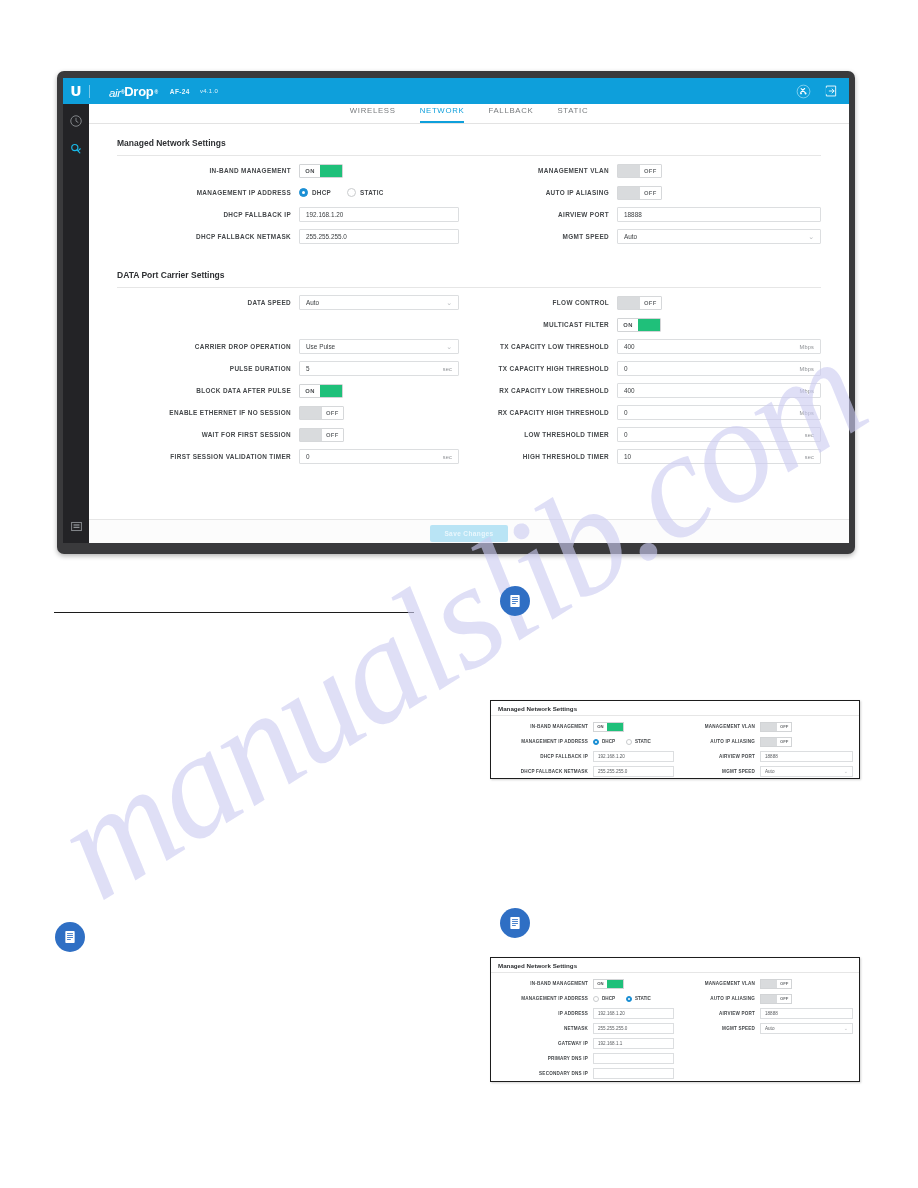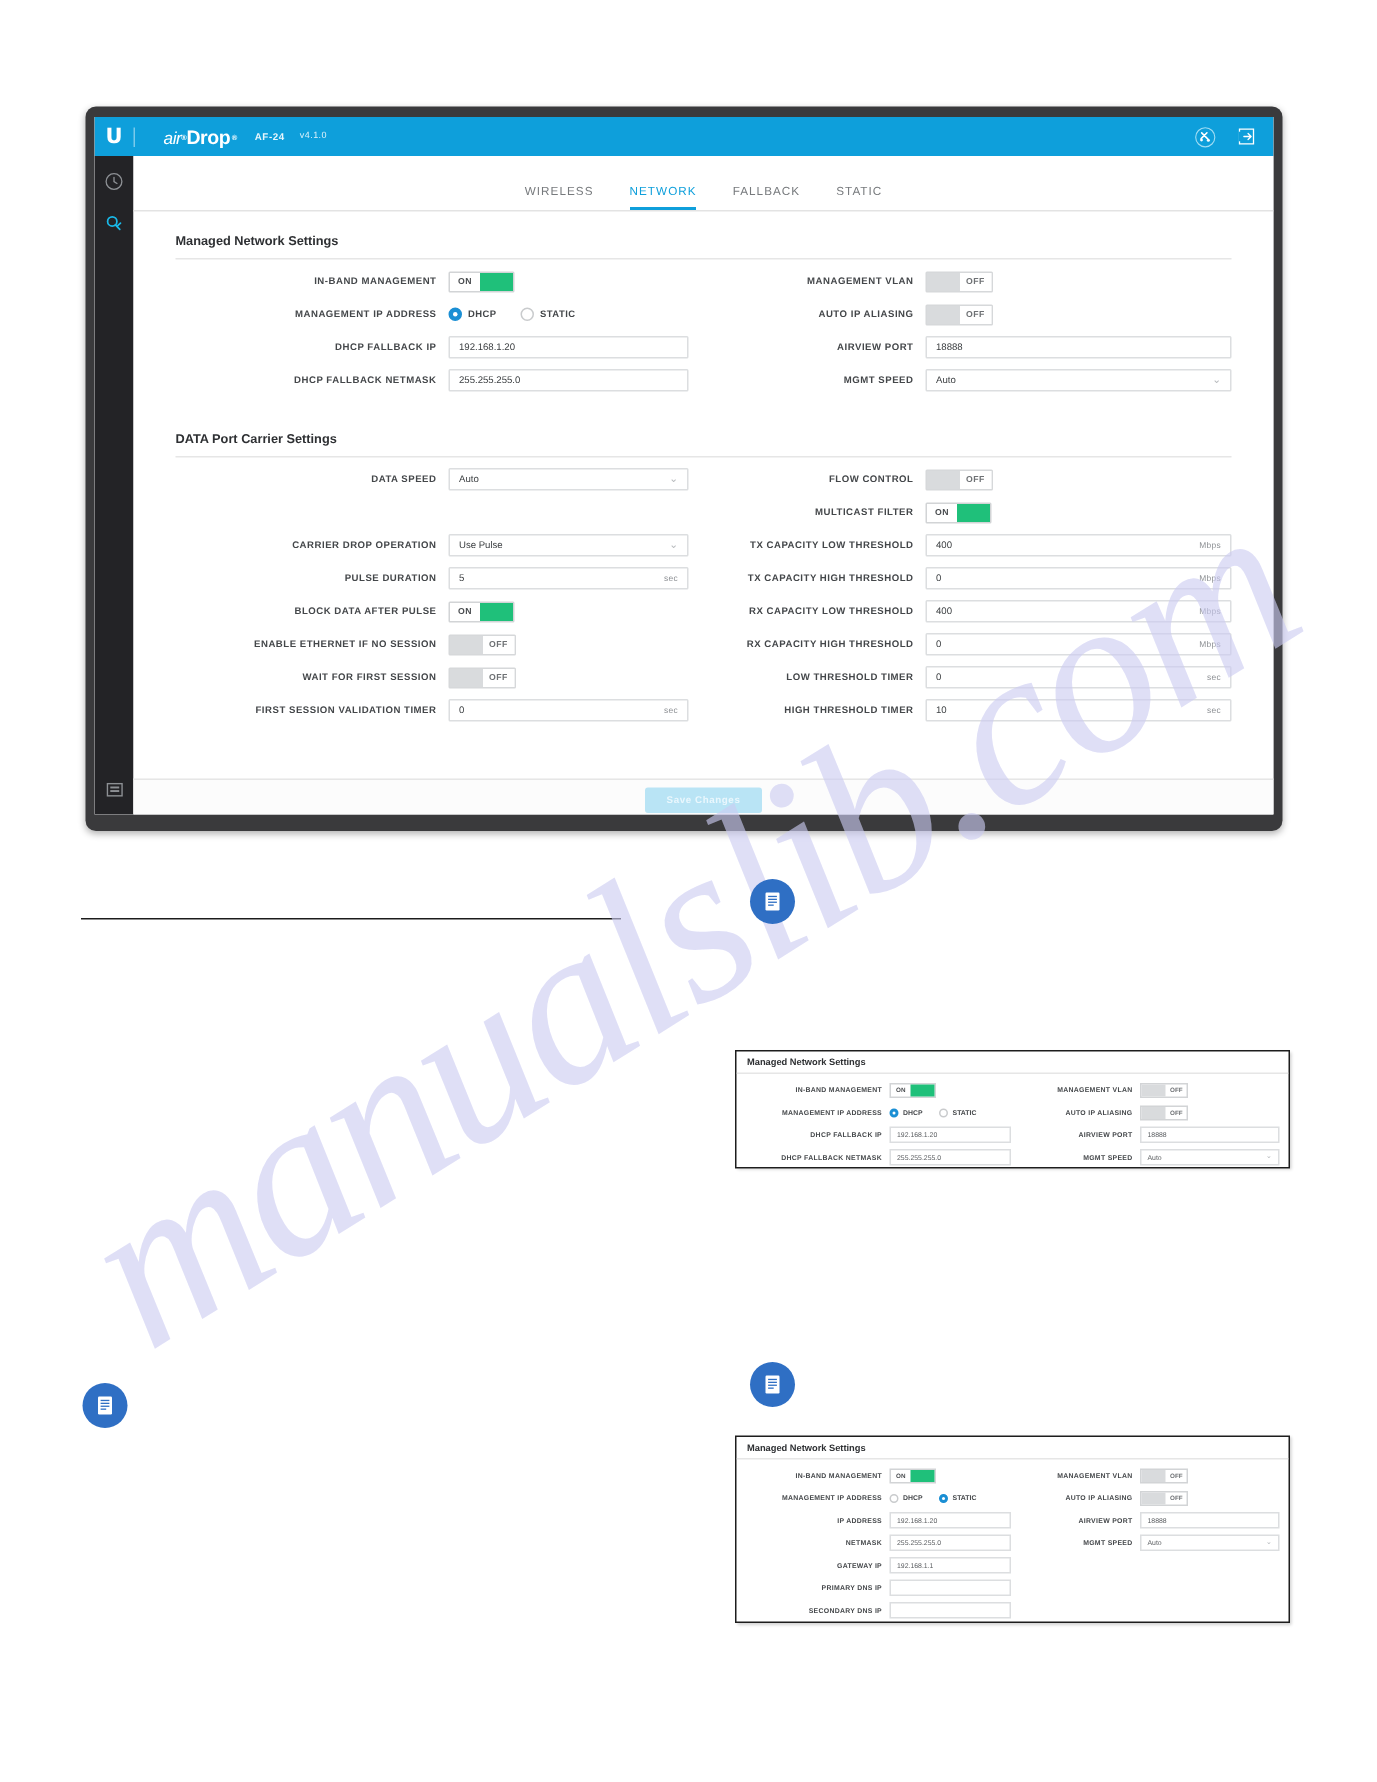--- a/index.html
+++ b/index.html
@@ -101,7 +101,7 @@
 
   
   .ui-tabs {
-    height: 37px; border-bottom: 1px solid #e3e3e3;
+    height: 20px; border-bottom: 1px solid #e3e3e3;
     display: flex; align-items: flex-end; justify-content: center;
     gap: 24px; flex: 0 0 auto;
   }

